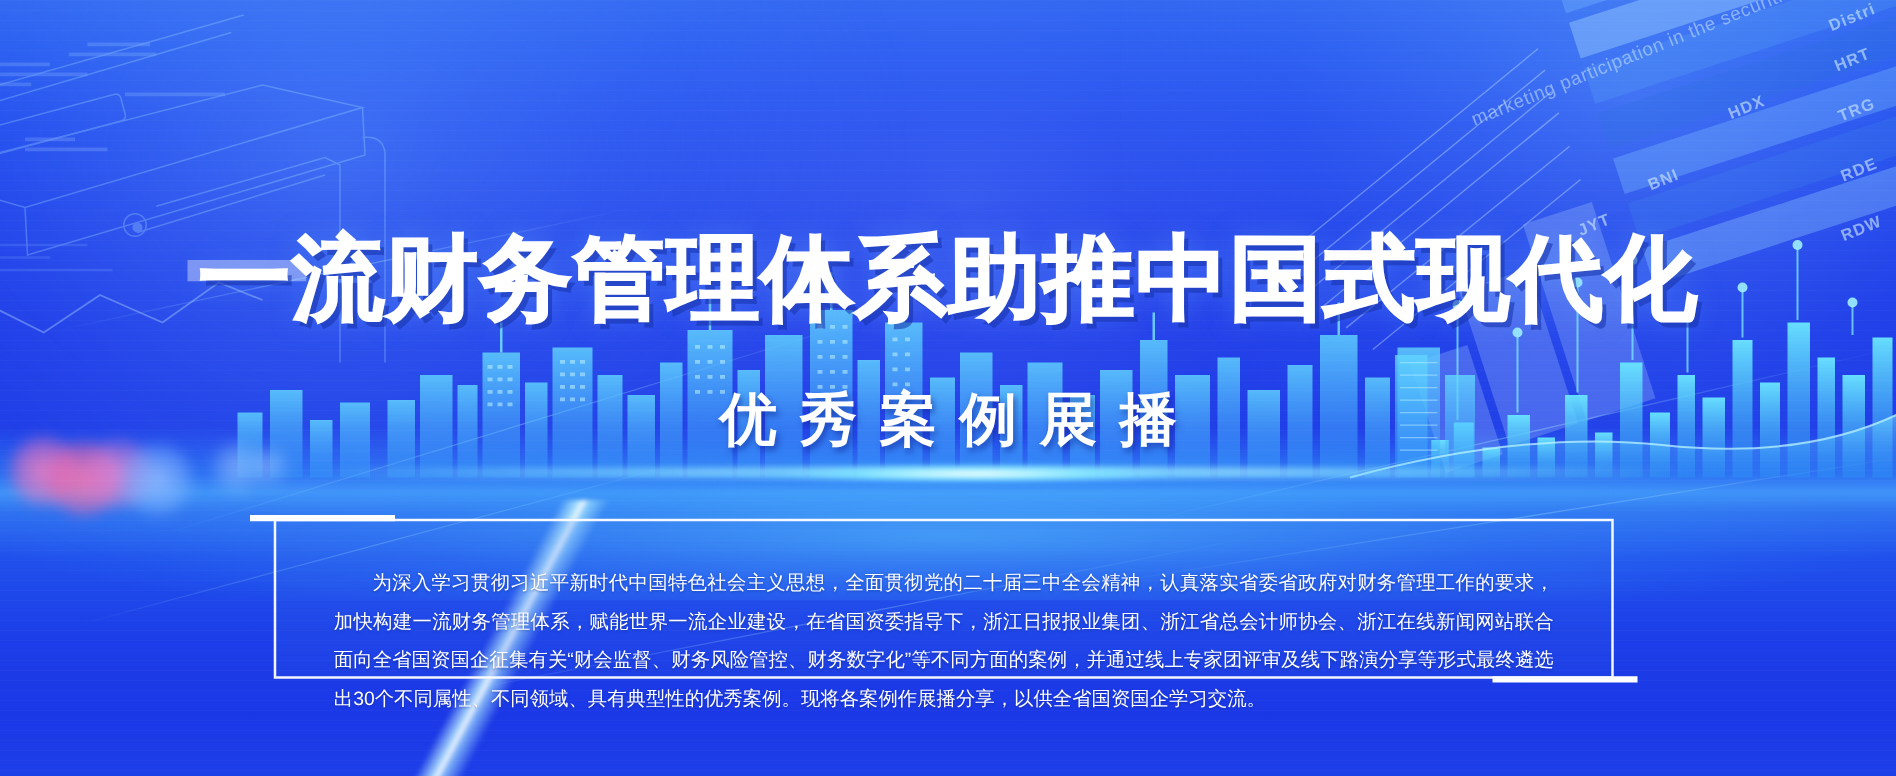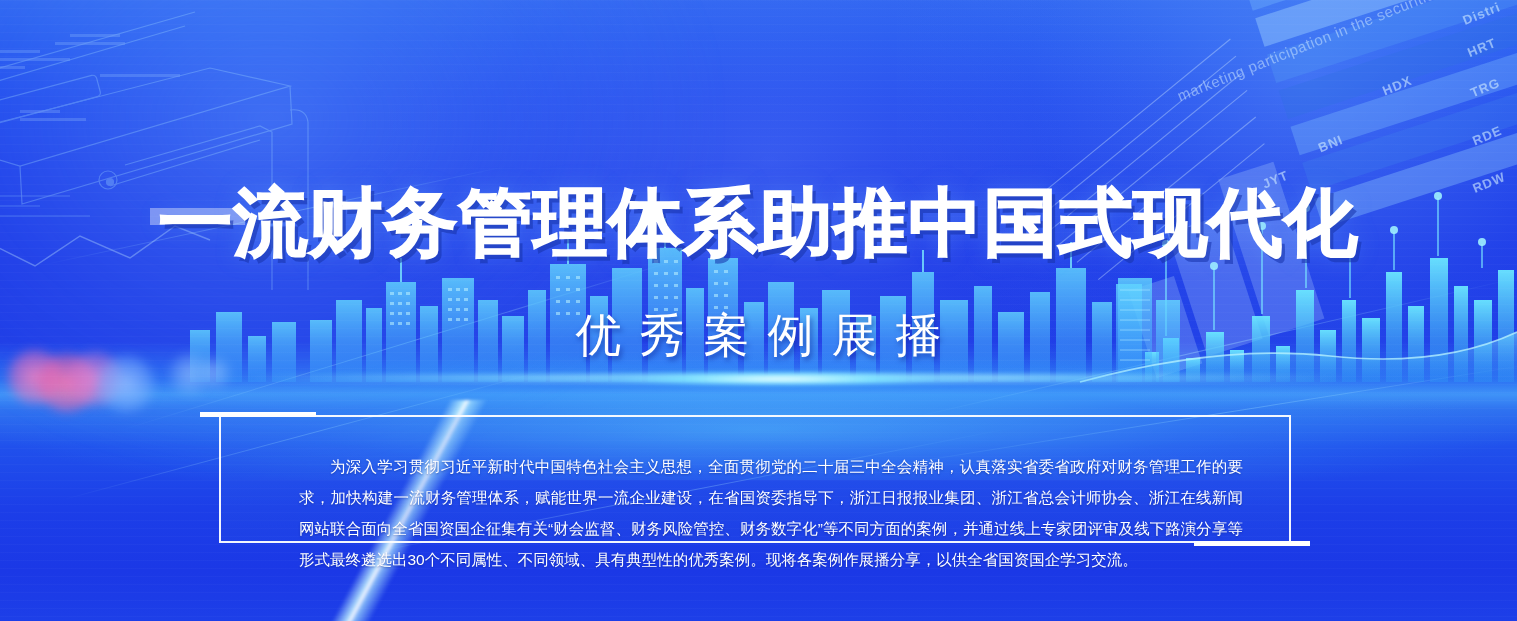--- a/index.html
+++ b/index.html
@@ -123,7 +123,7 @@
 
   .subheadline{
     position:absolute;top:305px;left:0;right:0;text-align:center;
-    color:#ffffff;font-size:46px;font-weight:400;letter-spacing:18px;
+    color:#ffffff;font-size:46px;font-weight:700;letter-spacing:18px;
     text-indent:18px;
     text-shadow:2px 3px 5px rgba(15,40,150,.6);
   }

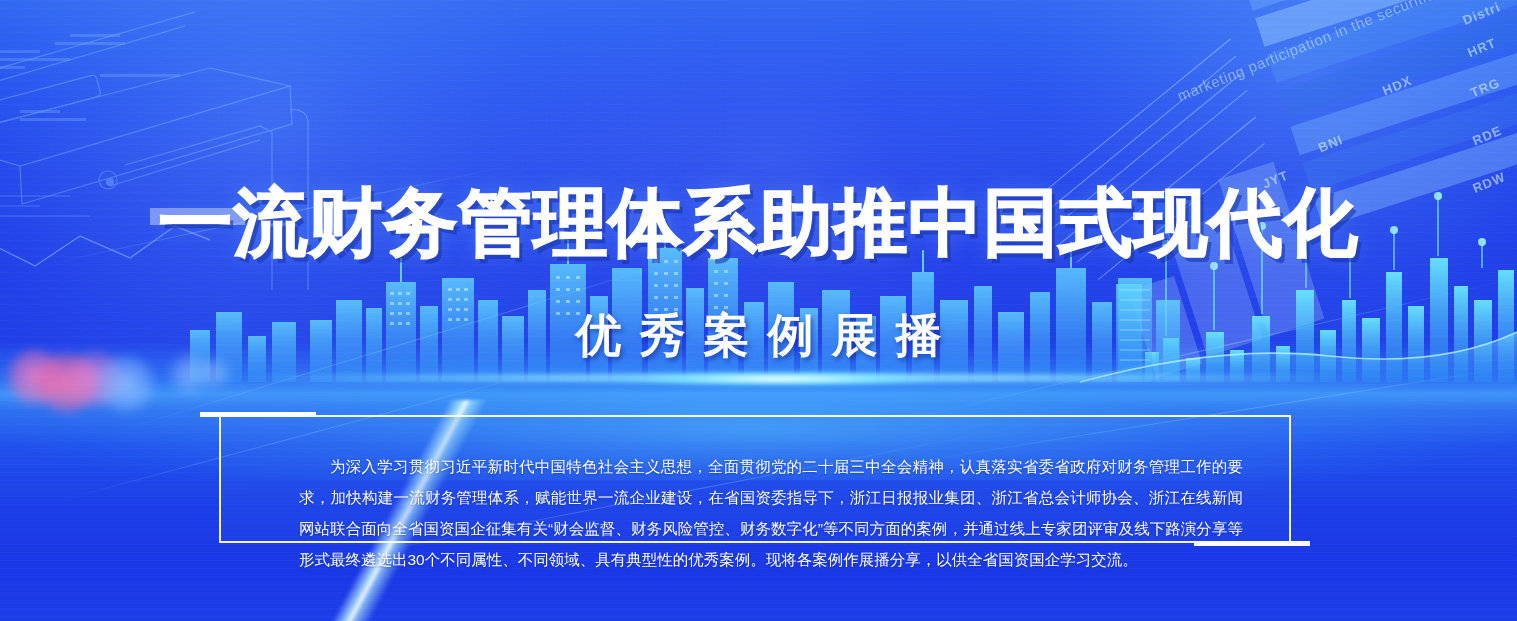--- a/index.html
+++ b/index.html
@@ -148,7 +148,6 @@
     text-indent:31px;
     text-shadow:0 1px 2px rgba(10,35,120,.45);
     font-family:"Liberation Sans","DejaVu Sans",sans-serif;
-    margin-left:32px;
   }
 </style>
 </head>

